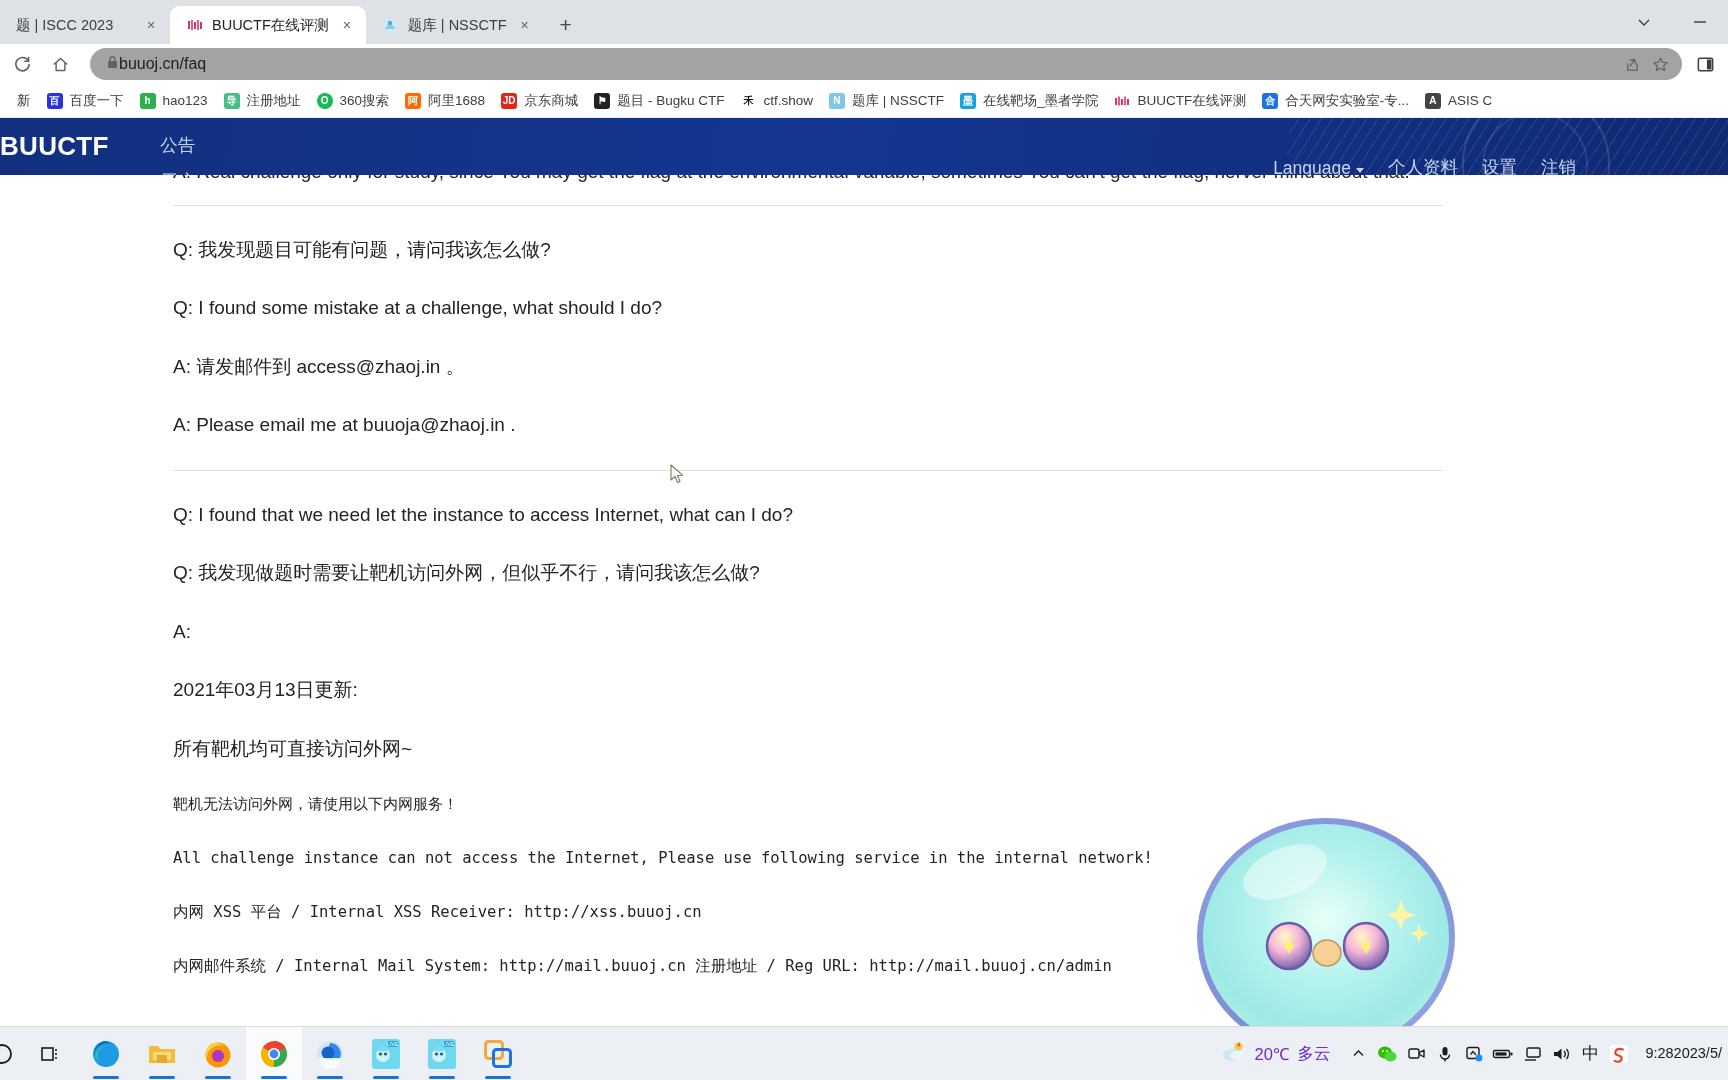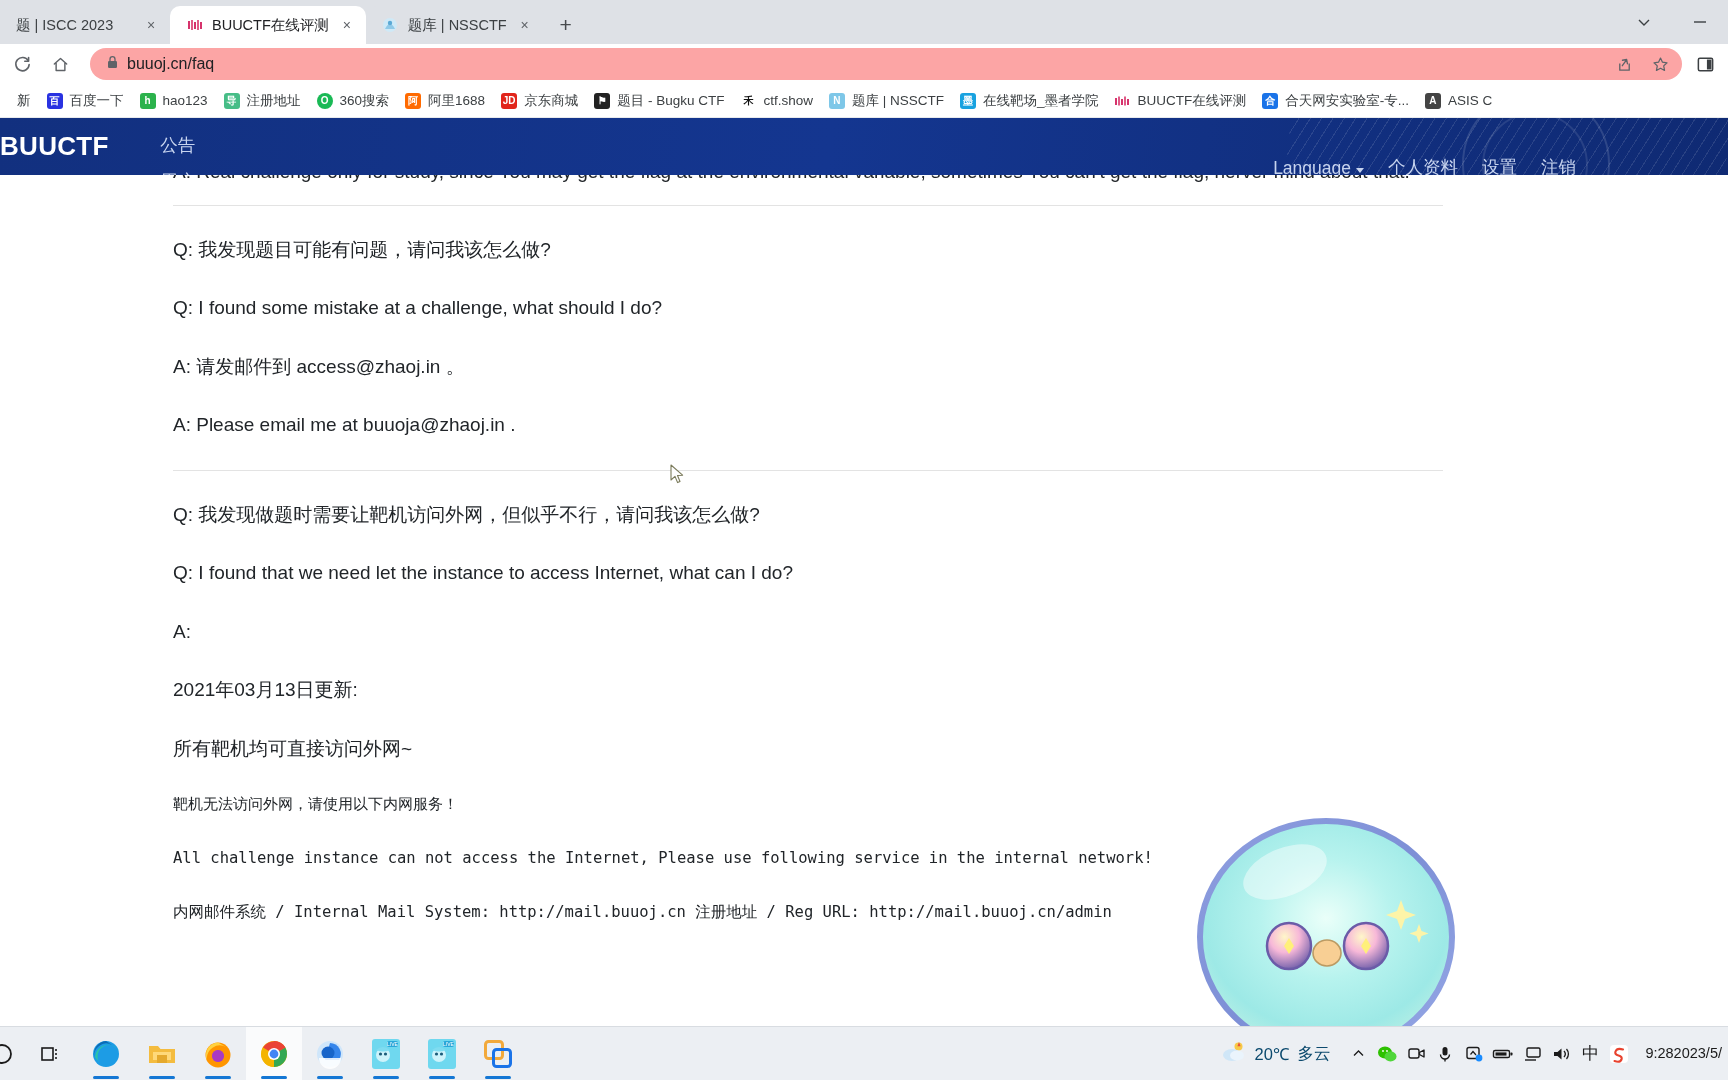--- a/index.html
+++ b/index.html
@@ -107,12 +107,12 @@
     flex: 1 1 auto;
     height: 32px;
     margin: 0 6px 0 10px;
-    background: #fca5a5;
+    background: #a3a3a3;
     border-radius: 16px;
     display: flex;
     align-items: center;
     padding: 0 8px 0 16px;
-    gap: 8px;
+    gap: 0;
   }
   #omnibox .lock { font-size: 13px; color: #5f6368; }
   #omnibox .url {

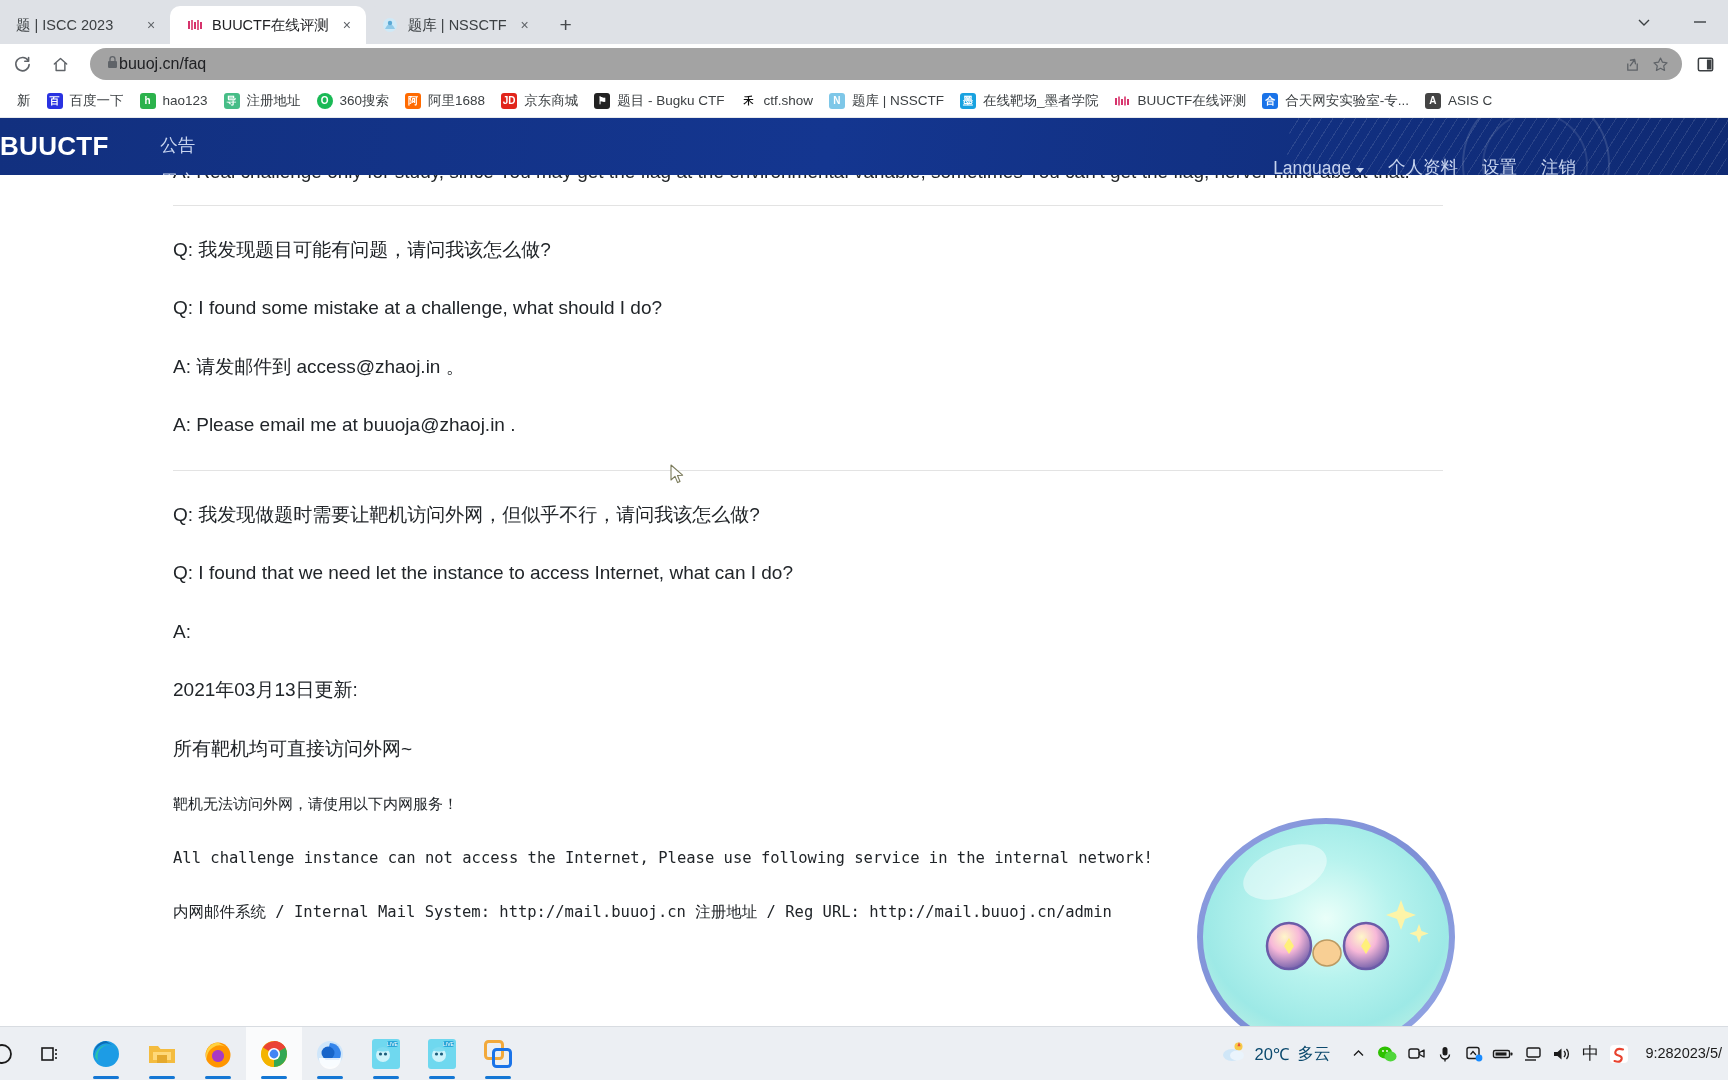--- a/index.html
+++ b/index.html
@@ -561,8 +561,8 @@
 
         <hr class="faq-hr">
 
+        <div class="qa-line">Q: I found that we need let the instance to access Internet, what can I do?</div>
         <div class="qa-line">Q: 我发现做题时需要让靶机访问外网，但似乎不行，请问我该怎么做?</div>
-        <div class="qa-line">Q: I found that we need let the instance to access Internet, what can I do?</div>
         <div class="qa-line">A:</div>
         <div class="qa-line">2021年03月13日更新:</div>
         <div class="qa-line">所有靶机均可直接访问外网~</div>

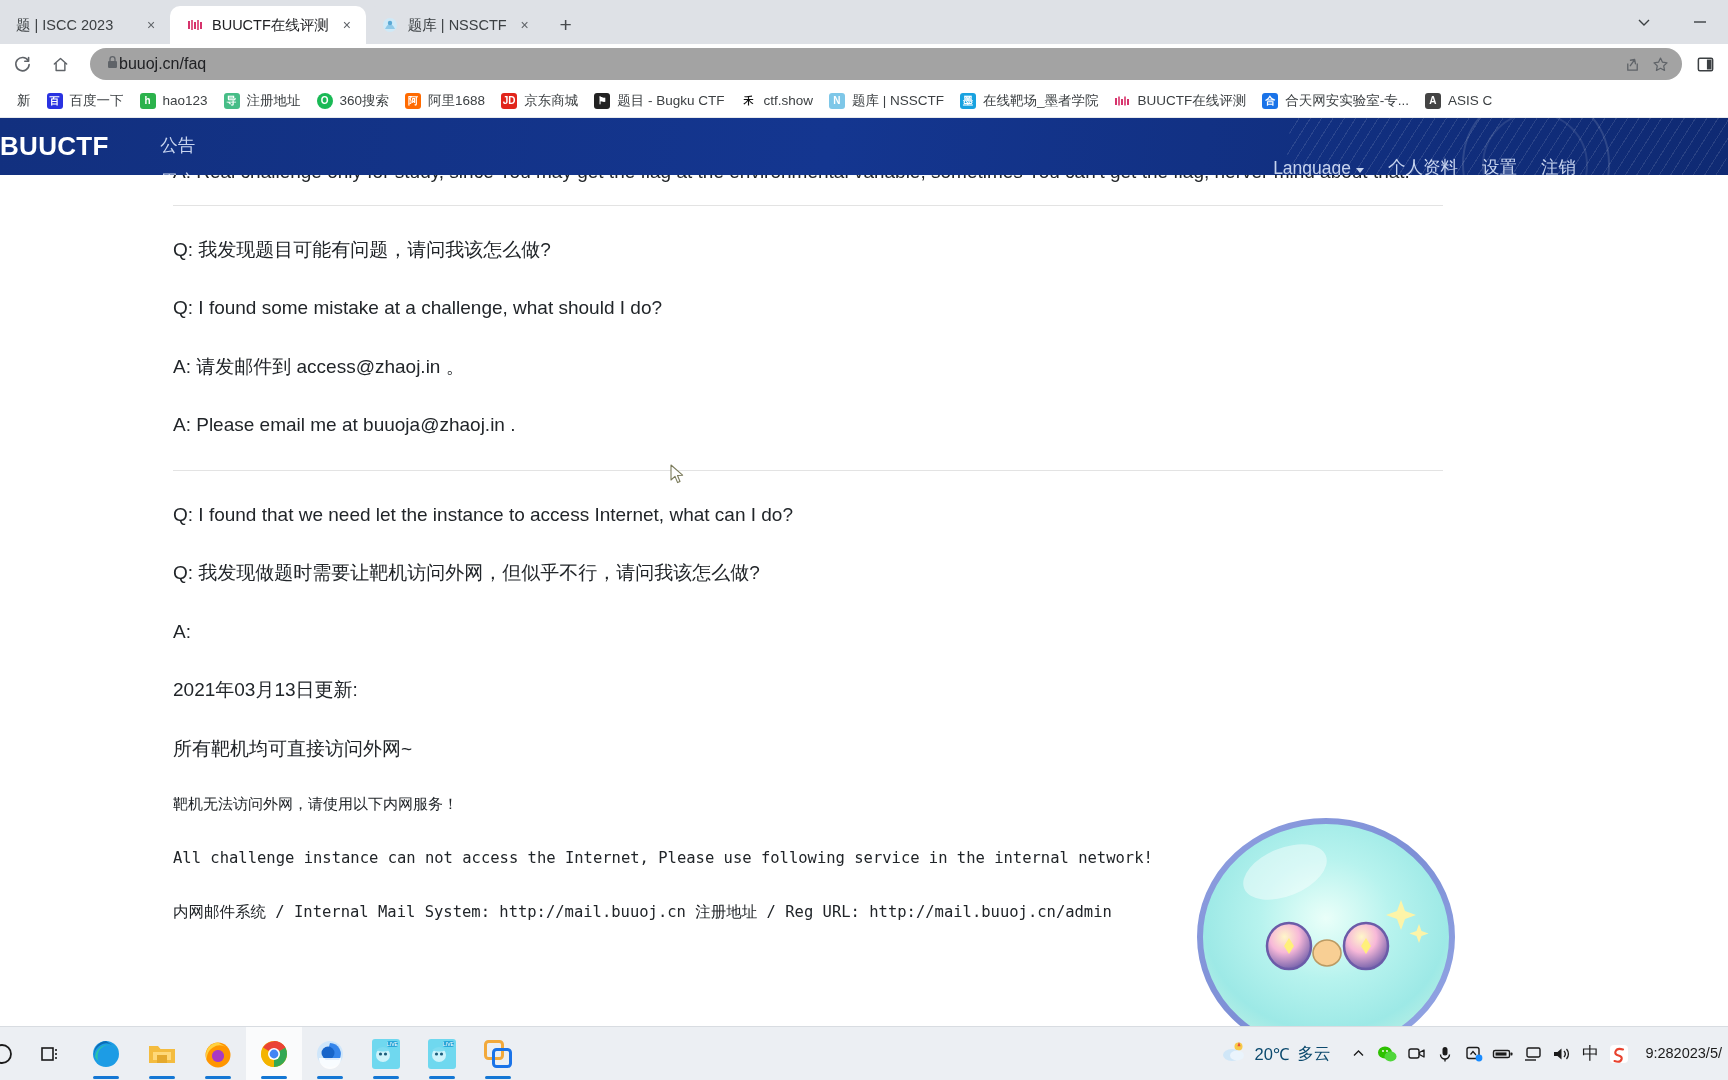--- a/index.html
+++ b/index.html
@@ -569,6 +569,7 @@
 
         <div class="mono-line cjk">靶机无法访问外网，请使用以下内网服务！</div>
         <div class="mono-line">All challenge instance can not access the Internet, Please use following service in the internal network!</div>
+        <div class="mono-line">内网 XSS 平台 / Internal XSS Receiver: http://xss.buuoj.cn</div>
         <div class="mono-line">内网邮件系统 / Internal Mail System: http://mail.buuoj.cn 注册地址 / Reg URL: http://mail.buuoj.cn/admin</div>
 
       </div>

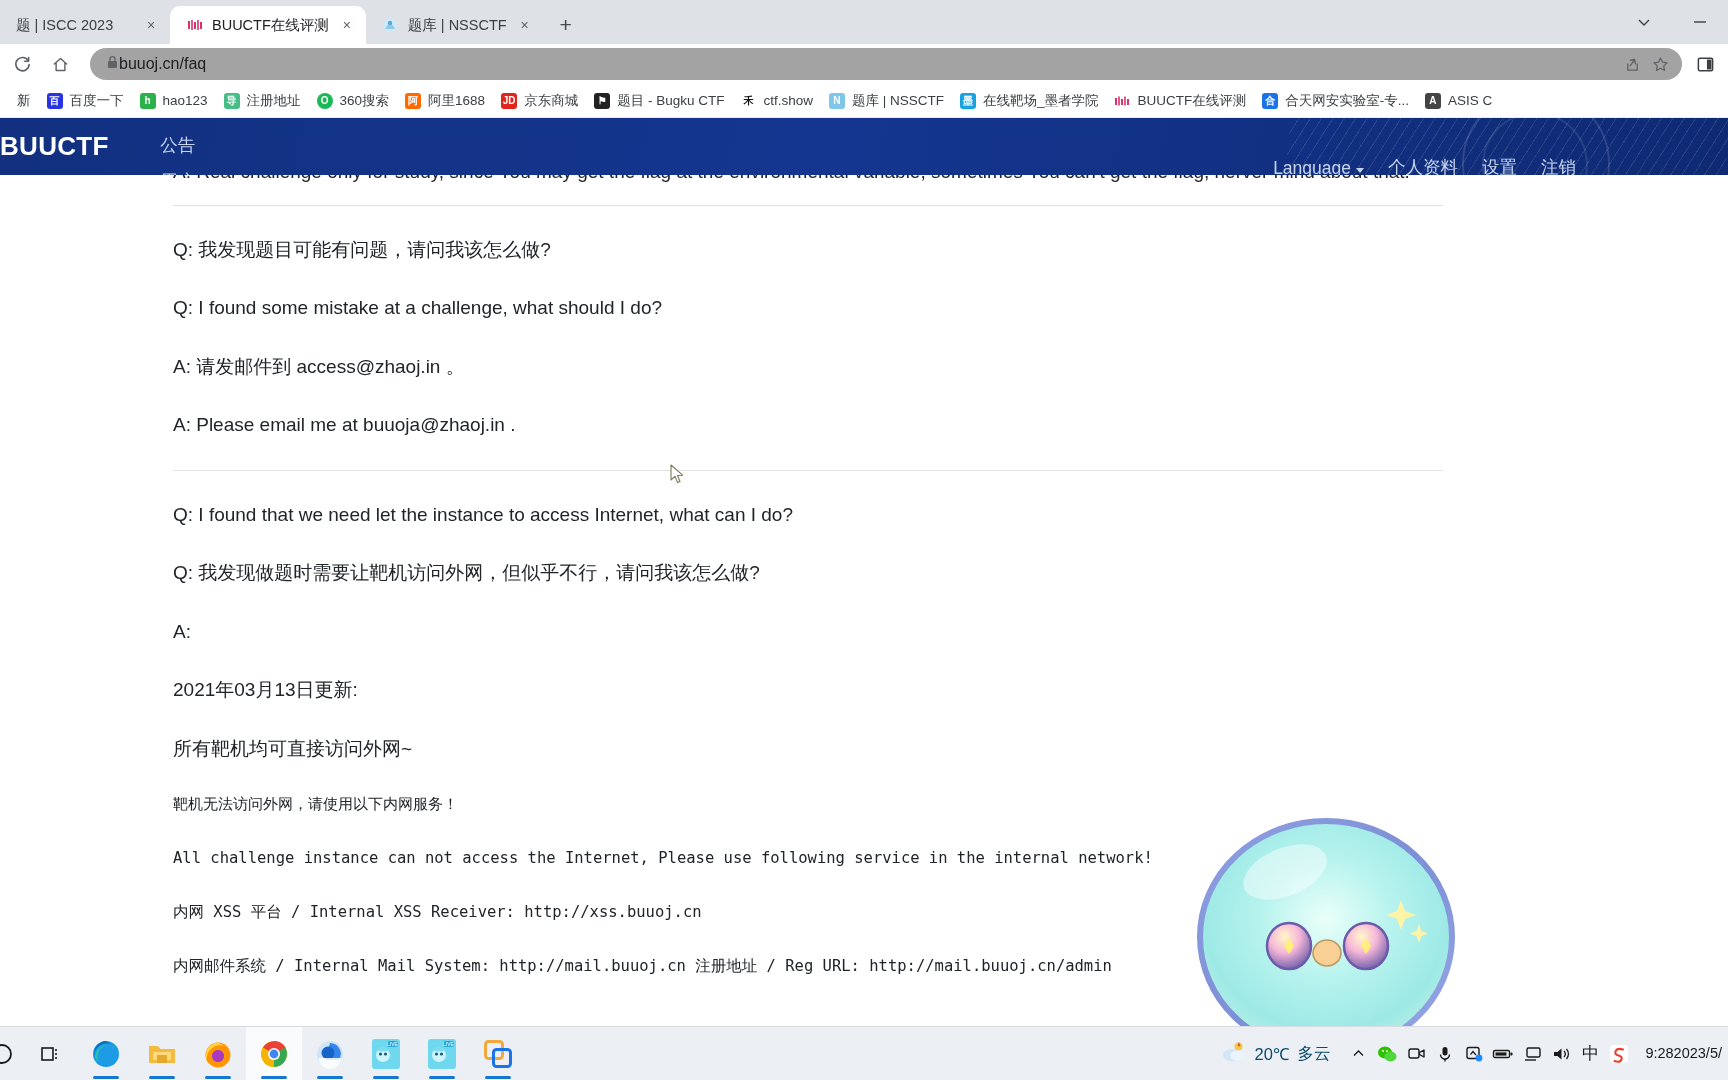--- a/index.html
+++ b/index.html
@@ -352,7 +352,7 @@
     gap: 8px;
     padding: 0 12px 0 6px;
     font-size: 16.5px;
-    color: #0c4a6e;
+    color: #6d28d9;
     white-space: nowrap;
   }
   #clock {

